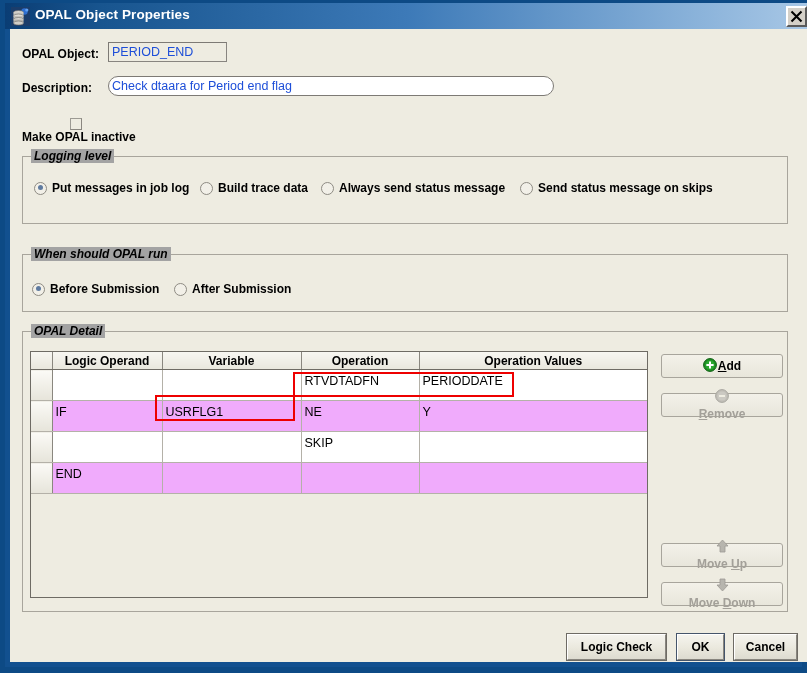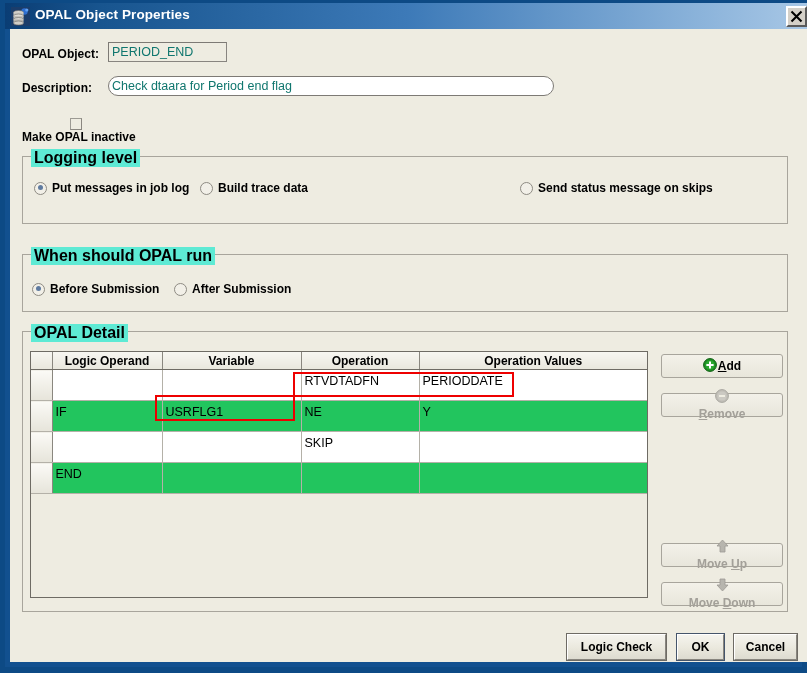--- a/index.html
+++ b/index.html
@@ -92,7 +92,7 @@
     box-sizing: border-box;
     font-family: "Liberation Sans", sans-serif;
     font-size: 12.5px;
-    color: #0f766e;
+    color: #1d4ed8;
     padding: 1px 3px;
     line-height: 17px;
     outline: none;

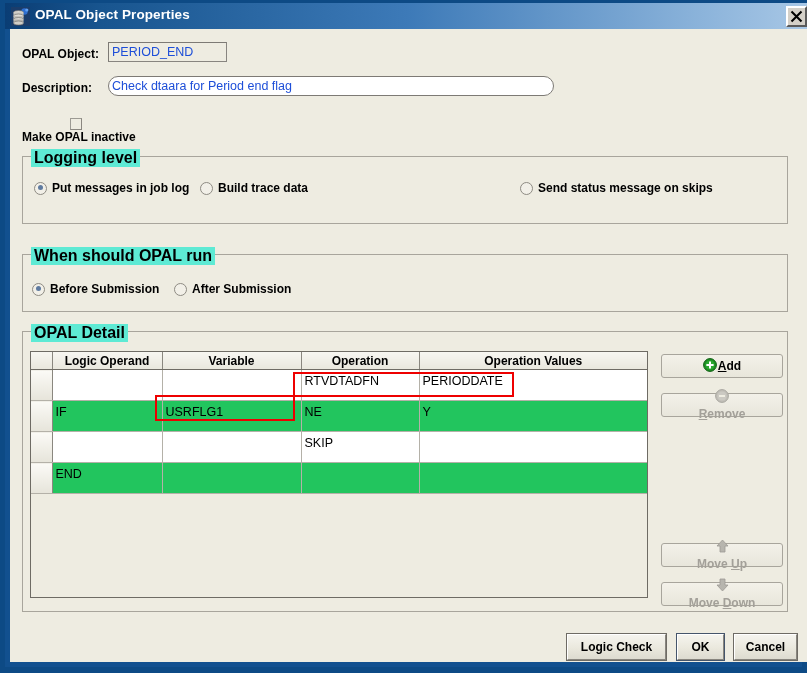--- a/index.html
+++ b/index.html
@@ -143,12 +143,13 @@
   .groupbox > .gb-title {
     position: absolute;
     top: -8px; left: 8px;
-    background: #5eead4;
+    background: #a3a3a3;
     padding: 0 3px;
-    font-size: 16px;
+    font-size: 12px;
     font-weight: bold;
     color: #000;
     white-space: nowrap;
+    font-style: italic;
   }
 
   

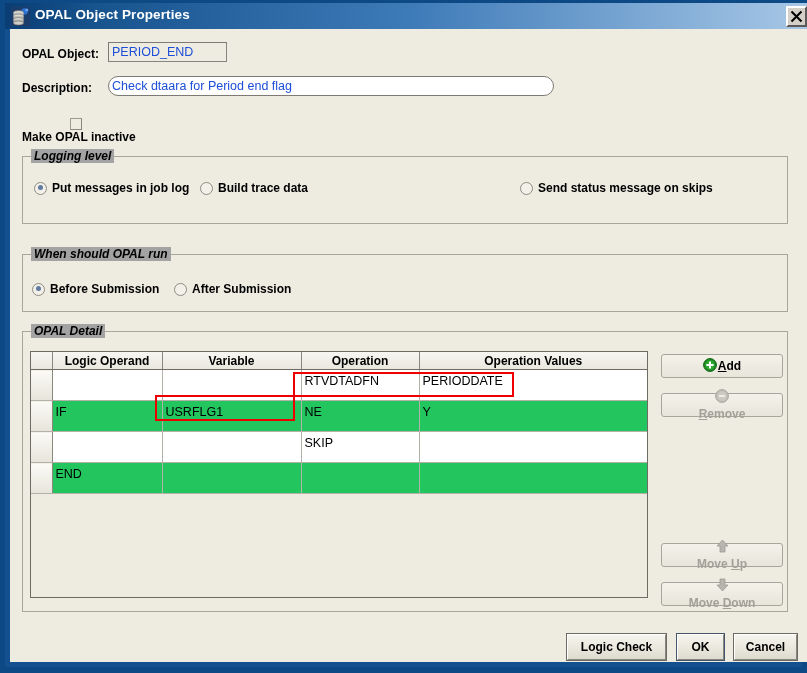--- a/index.html
+++ b/index.html
@@ -336,6 +336,10 @@
     <div class="radio-row" style="left:190px; top:152px;">
       <span class="rb-circle"></span>
       <span class="rb-label">Build trace data</span>
+    </div>
+    <div class="radio-row" style="left:311px; top:152px;">
+      <span class="rb-circle"></span>
+      <span class="rb-label">Always send status message</span>
     </div>
     <div class="radio-row" style="left:510px; top:152px;">
       <span class="rb-circle"></span>

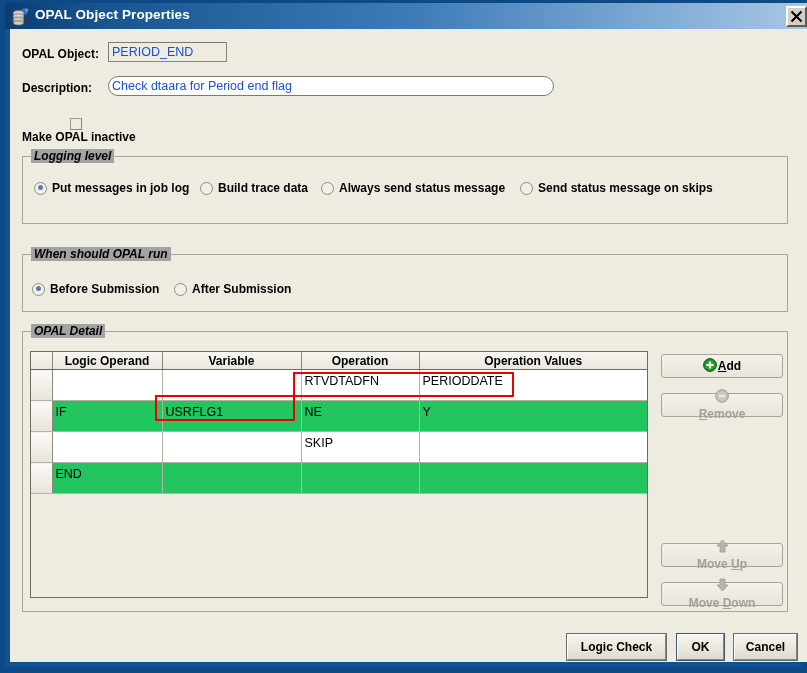--- a/index.html
+++ b/index.html
@@ -228,7 +228,7 @@
     padding: 0;
   }
   tr.r-white td { background: #ffffff; }
-  tr.r-gray td { background: #22c55e; }
+  tr.r-gray td { background: #f0abfc; }
   tr.r-white td.rowhdr, tr.r-gray td.rowhdr {
     background: linear-gradient(to bottom, #fbfaf6 0%, #e6e4da 100%);
   }

